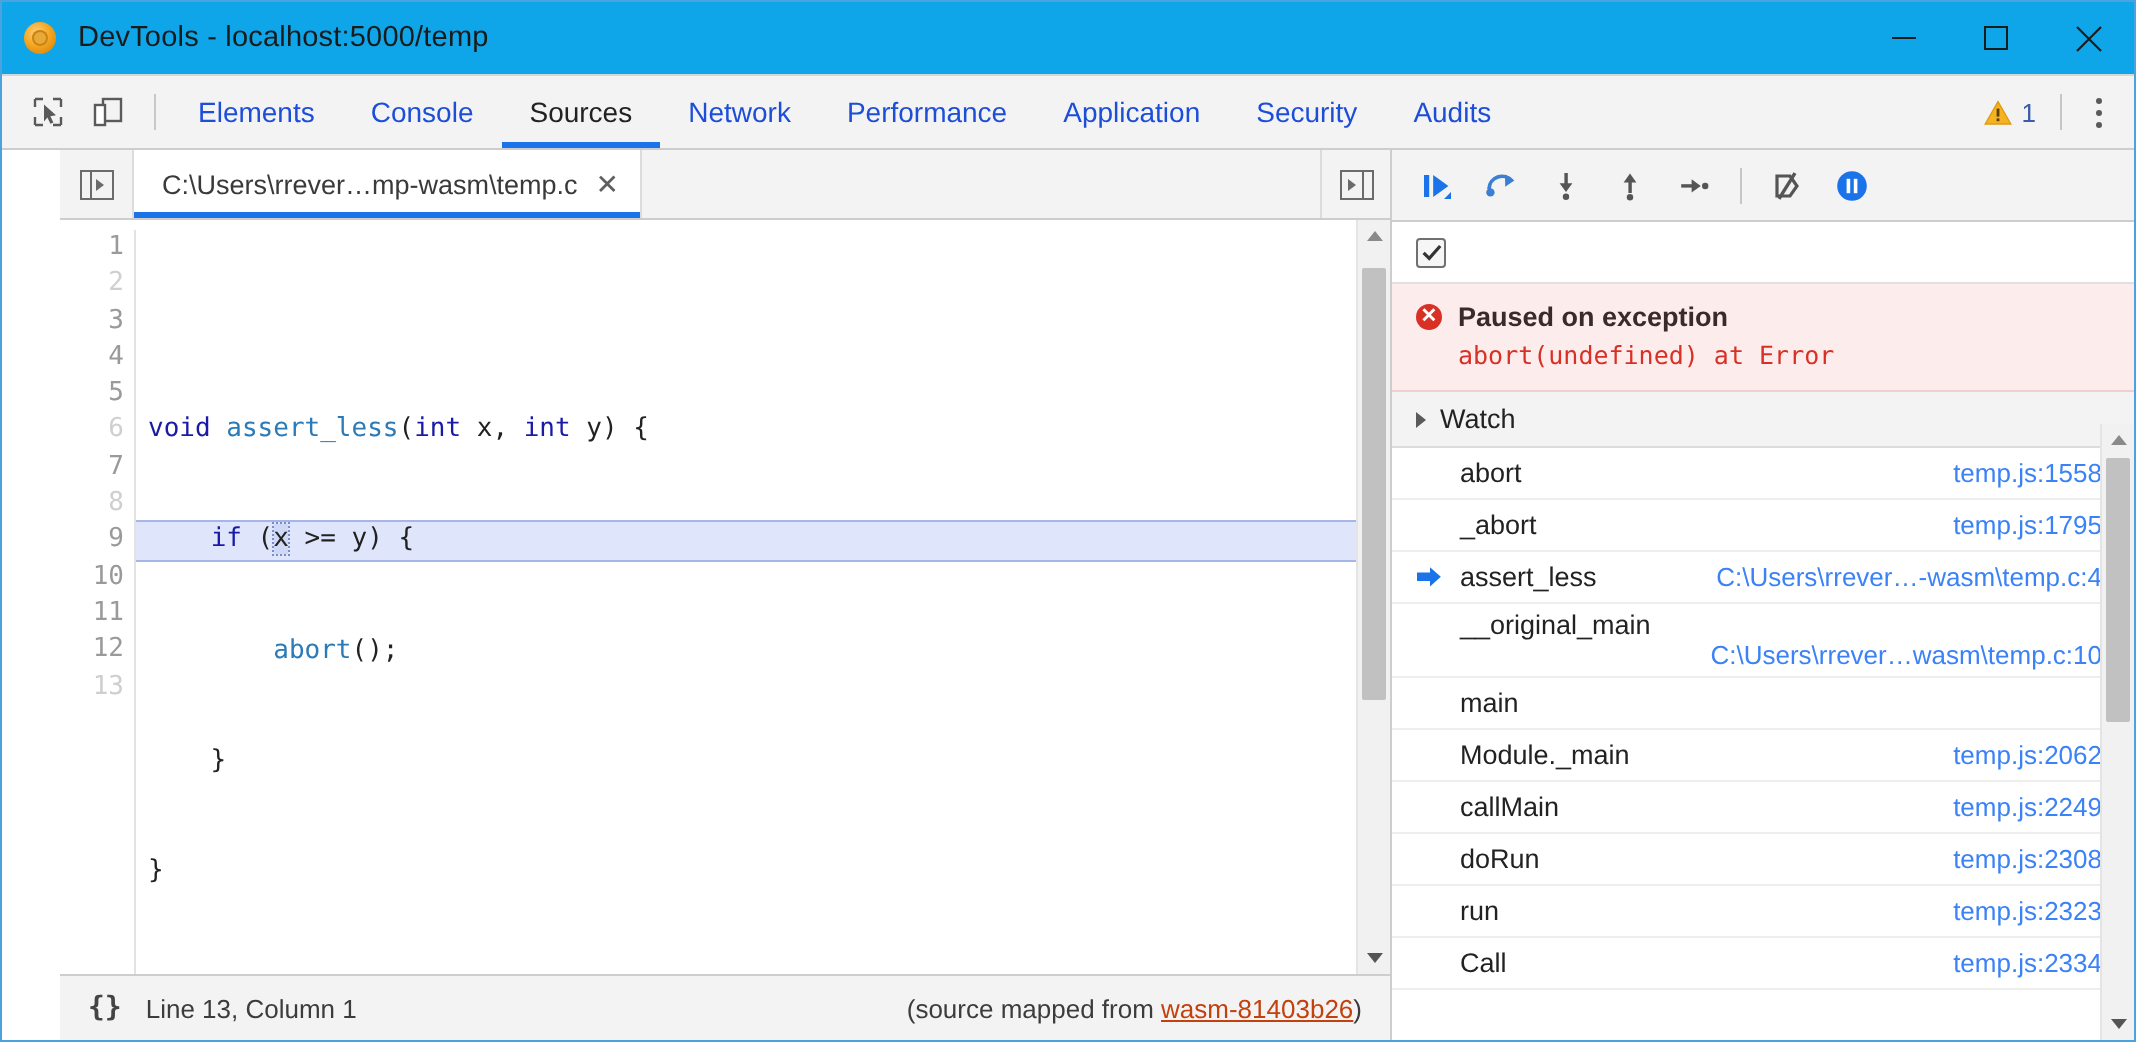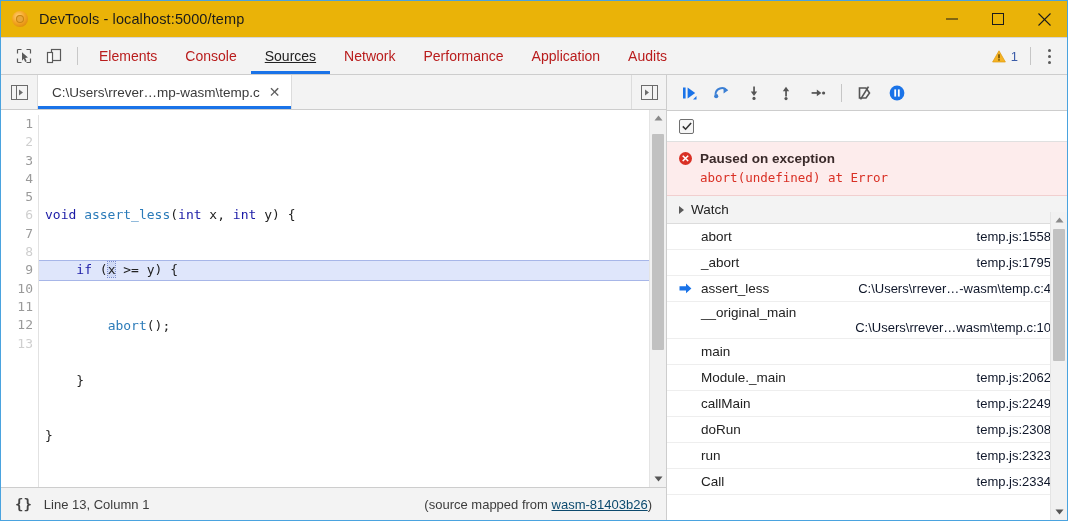--- a/index.html
+++ b/index.html
@@ -25,7 +25,7 @@
   
   .titlebar {
     height: 36px;
-    background: #eab308;
+    background: #0ea5e9;
     display: flex;
     align-items: center;
     flex: 0 0 auto;

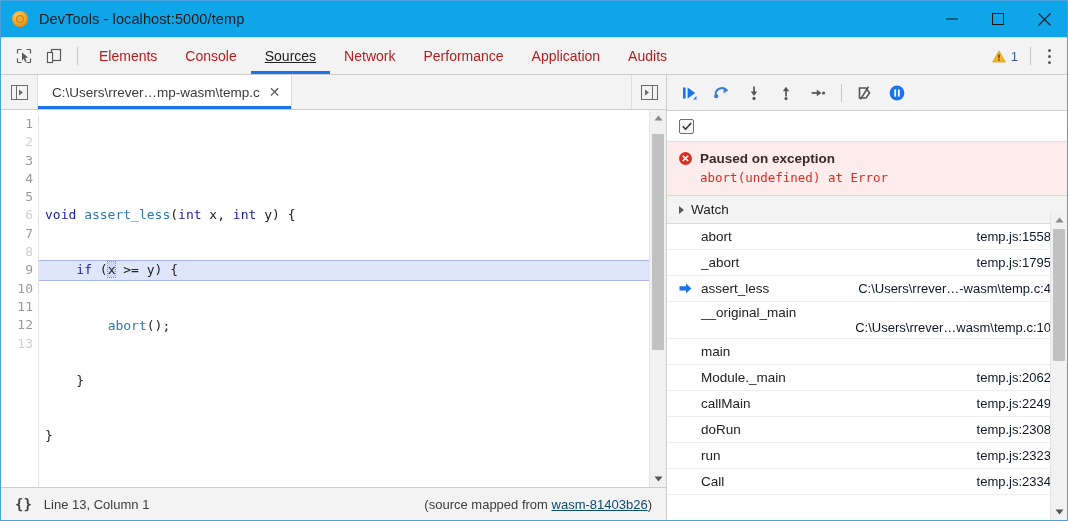--- a/index.html
+++ b/index.html
@@ -87,7 +87,7 @@
     display: flex; align-items: center;
     padding: 0 14px;
     font-size: 14px;
-    color: #b91c1c;
+    color: #1d4ed8;
     position: relative;
     white-space: nowrap;
   }

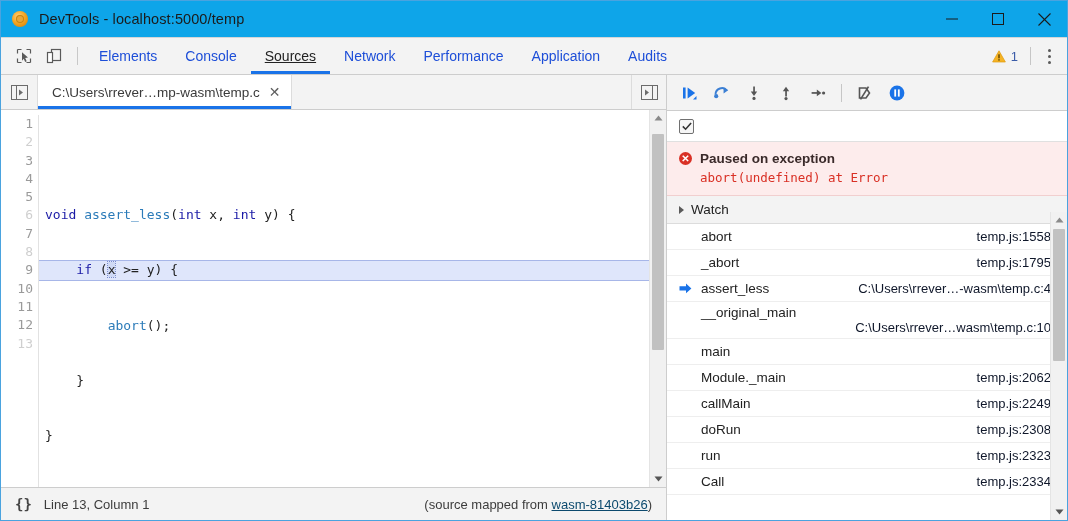--- a/index.html
+++ b/index.html
@@ -91,7 +91,7 @@
     position: relative;
     white-space: nowrap;
   }
-  .tab.active { color: #222; text-decoration: underline; }
+  .tab.active { color: #222; }
   .tab.active::after {
     content: "";
     position: absolute;

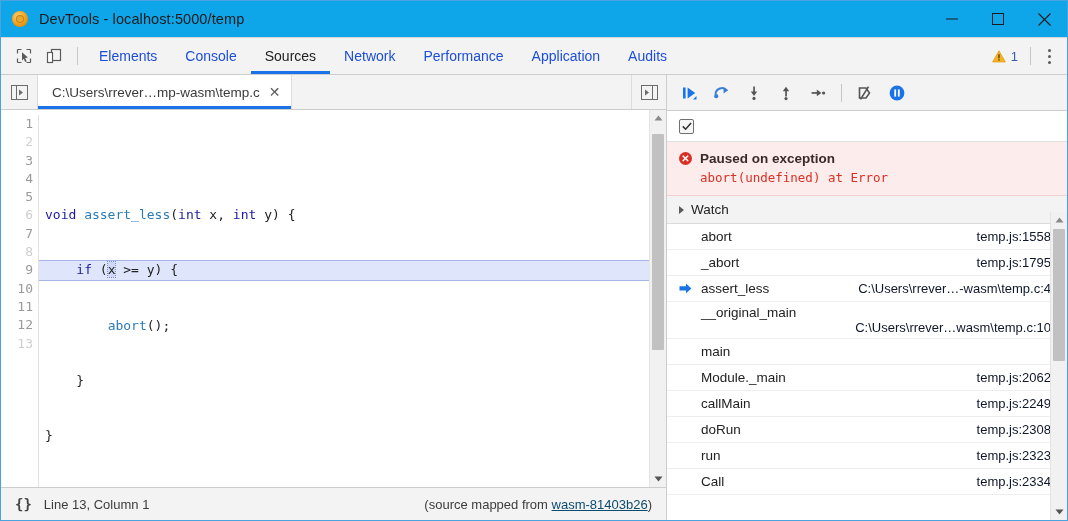--- a/index.html
+++ b/index.html
@@ -506,6 +506,7 @@
     <div class="tab">Network</div>
     <div class="tab">Performance</div>
     <div class="tab">Application</div>
+    <div class="tab">Security</div>
     <div class="tab">Audits</div>
 
     <div class="tab-right">

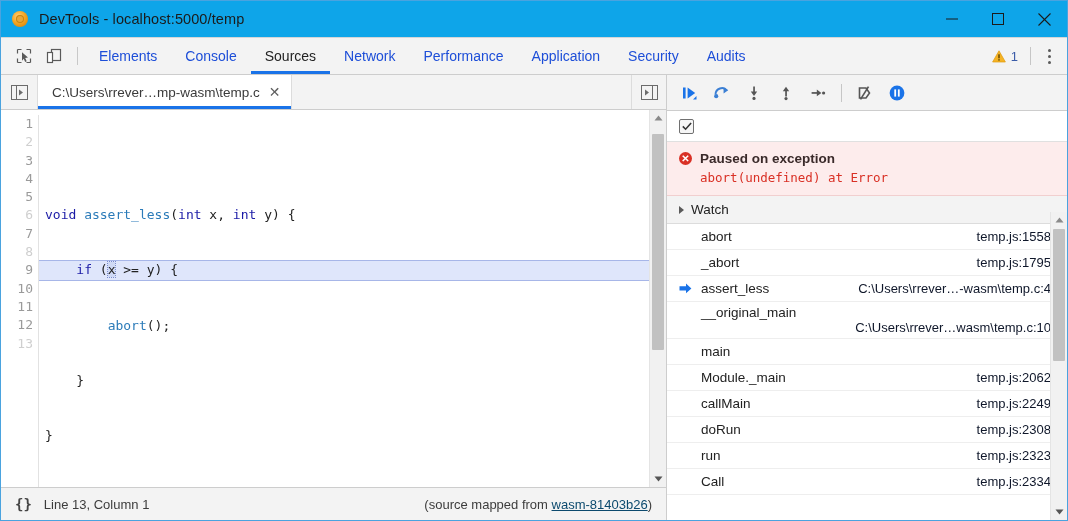--- a/index.html
+++ b/index.html
@@ -134,6 +134,7 @@
     flex: 1 1 auto;
     display: flex;
     min-height: 0;
+    padding-left: 29px;
   }
   .left-pane {
     width: 665px;

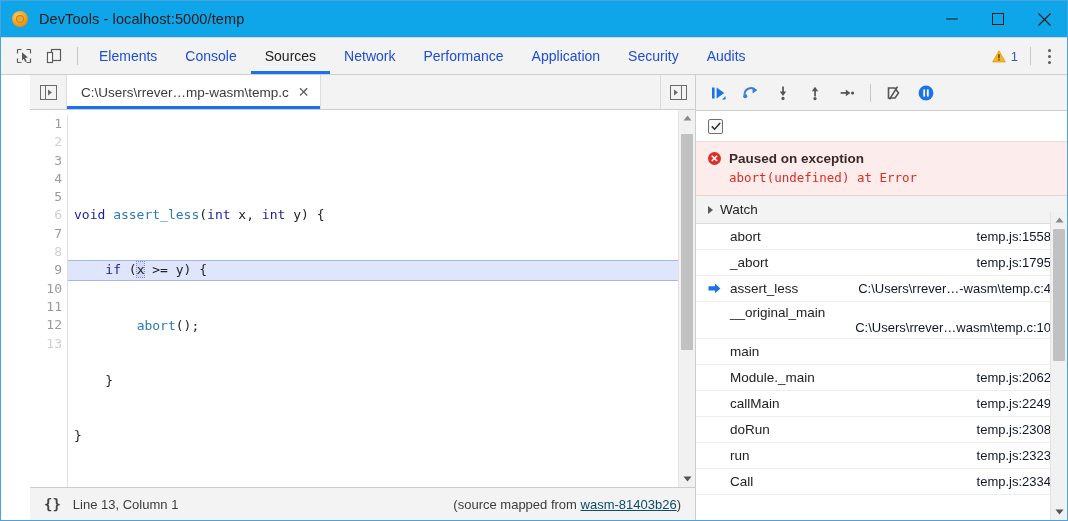--- a/index.html
+++ b/index.html
@@ -426,7 +426,7 @@
   }
   .stack-row .floc {
     margin-left: auto;
-    color: #0f172a;
+    color: #3b82f6;
     font-size: 13px;
     white-space: nowrap;
   }

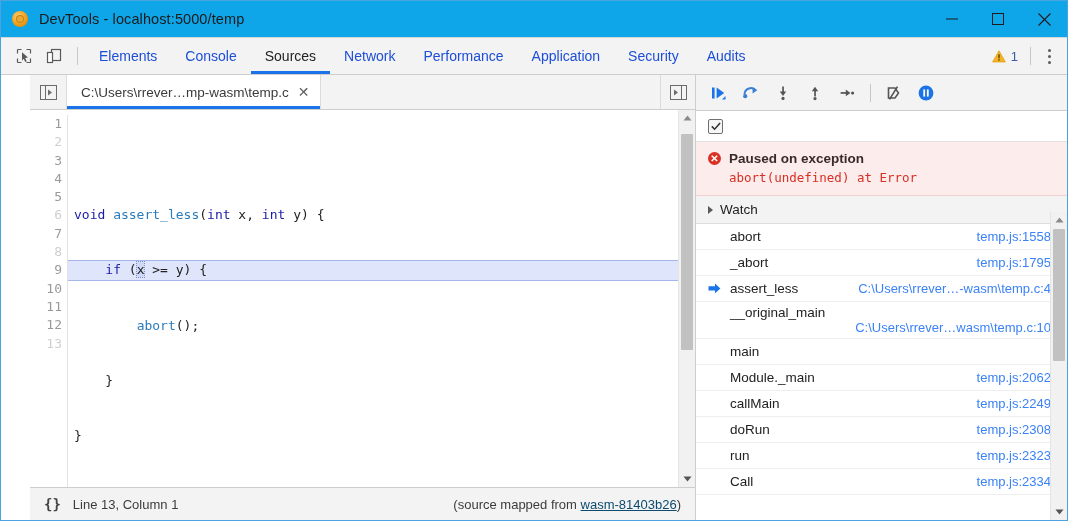--- a/index.html
+++ b/index.html
@@ -290,7 +290,7 @@
     color: #3c3c3c;
   }
   .status-right a {
-    color: #0c4a6e;
+    color: #c2410c;
     text-decoration: underline;
   }
 

